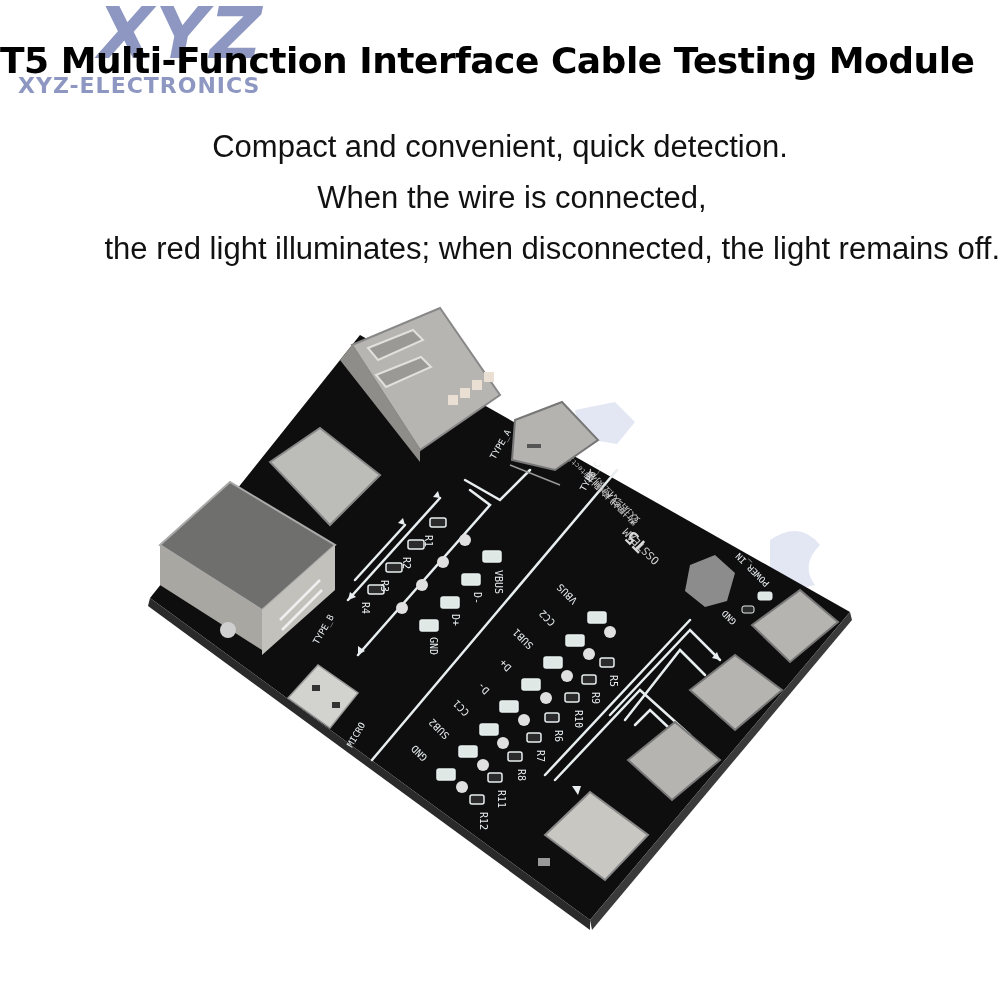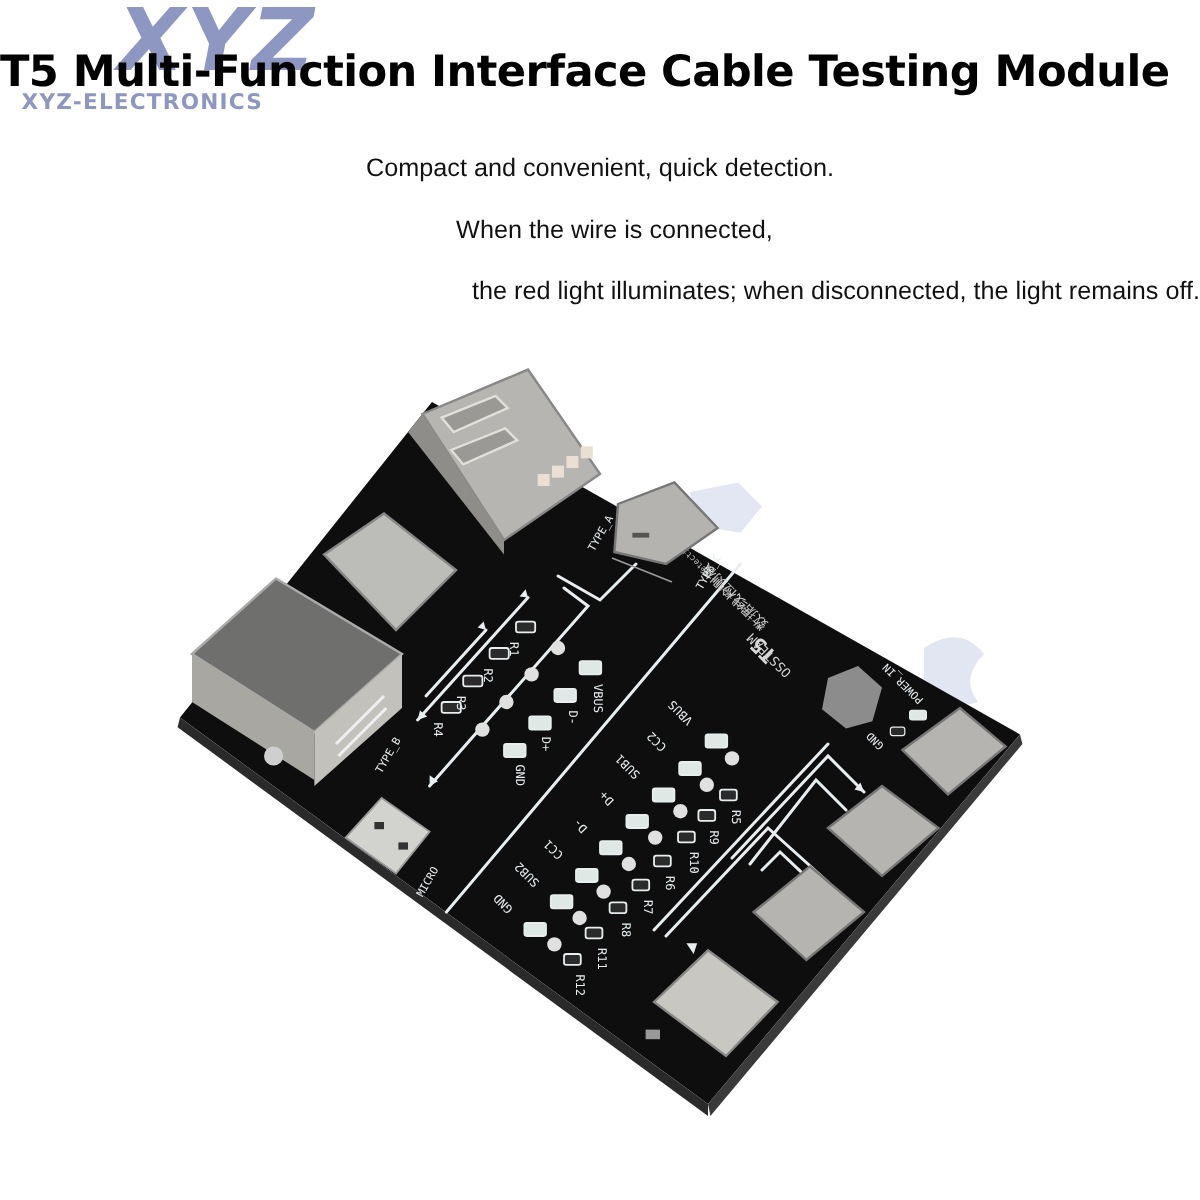--- a/index.html
+++ b/index.html
@@ -7,7 +7,7 @@
          font-family:"Liberation Sans", sans-serif; }
   .watermark { position:absolute; color:#7a86b8; opacity:0.85; font-family:"DejaVu Sans", sans-serif; font-weight:bold; }
   .wm-big { left:98px; top:6px; font-size:72px; letter-spacing:2px; line-height:54px;font-style:italic; }
-  .wm-small { left:18px; top:72px; font-size:18px; letter-spacing:1px; line-height:28px;text-align:right; }
+  .wm-small { left:18px; top:72px; font-size:22px; letter-spacing:1px; line-height:28px;text-align:right; }
   .title { position:absolute; left:0; right:0; top:40px; text-align:left;
            font-family:"DejaVu Sans", sans-serif; font-weight:bold; font-size:36px; color:#000; letter-spacing:-0.5px; }
   .sub { position:absolute; left:0; right:0; text-align:center; font-size:21px; color:#111;

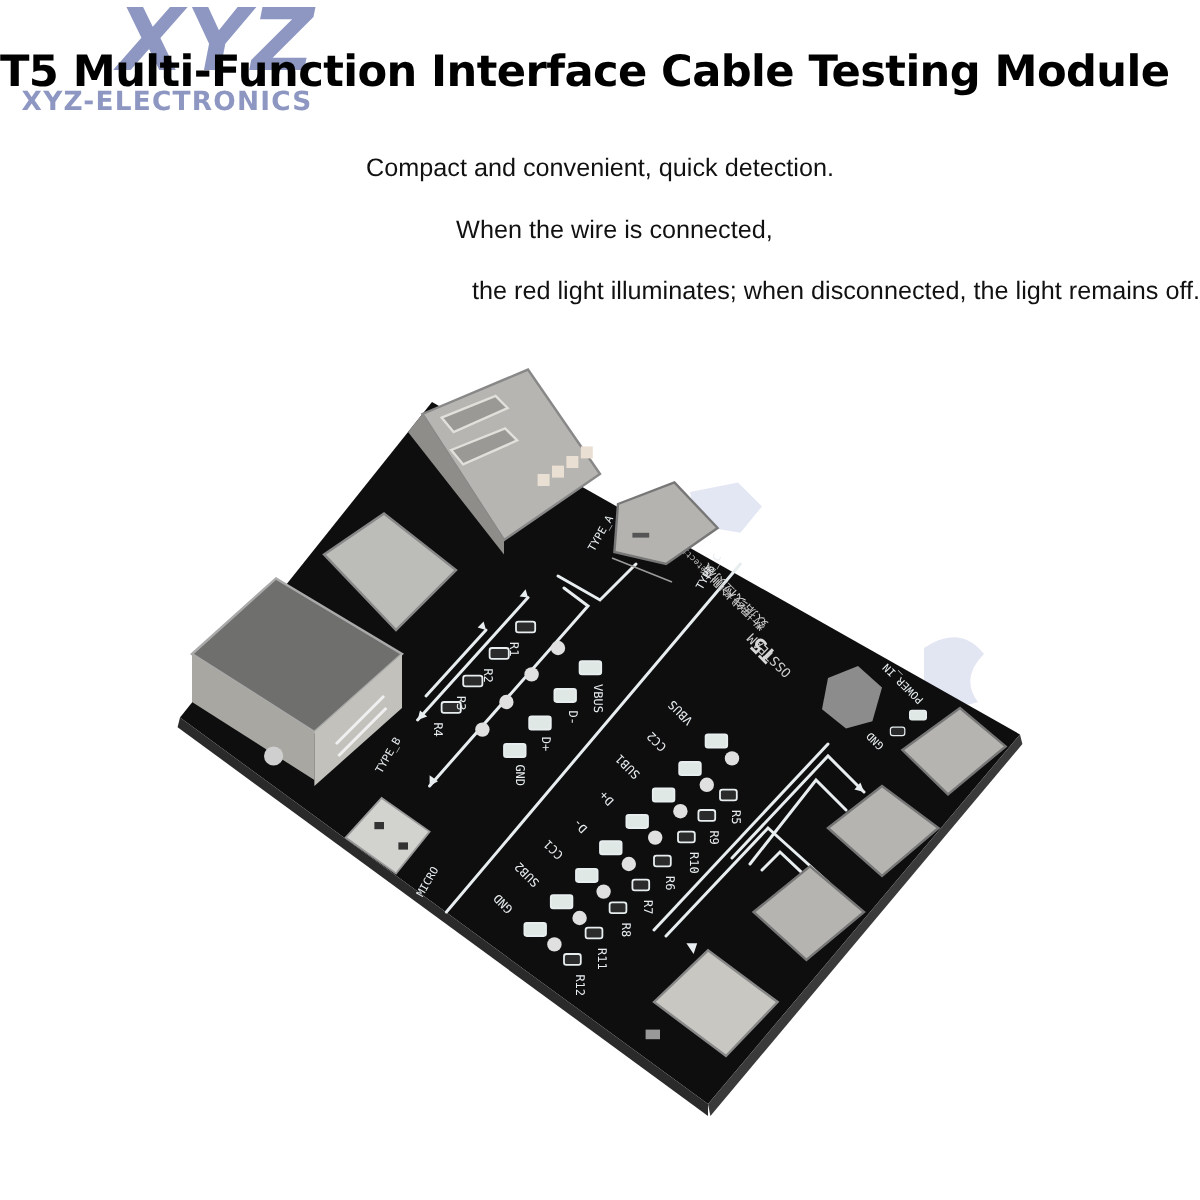--- a/index.html
+++ b/index.html
@@ -10,7 +10,7 @@
   .wm-small { left:18px; top:72px; font-size:22px; letter-spacing:1px; line-height:28px;text-align:right; }
   .title { position:absolute; left:0; right:0; top:40px; text-align:left;
            font-family:"DejaVu Sans", sans-serif; font-weight:bold; font-size:36px; color:#000; letter-spacing:-0.5px; }
-  .sub { position:absolute; left:0; right:0; text-align:center; font-size:21px; color:#111;
+  .sub { position:absolute; left:0; right:0; text-align:center; font-size:31px; color:#111;
          font-family:"Liberation Sans", sans-serif; }
   .s1 { top:129px; } .s2 { top:180px;padding-left:24px; } .s3 { top:231px;text-align:right; }
   .board-wrap { position:absolute; left:140px; top:300px; width:720px; height:640px; }

